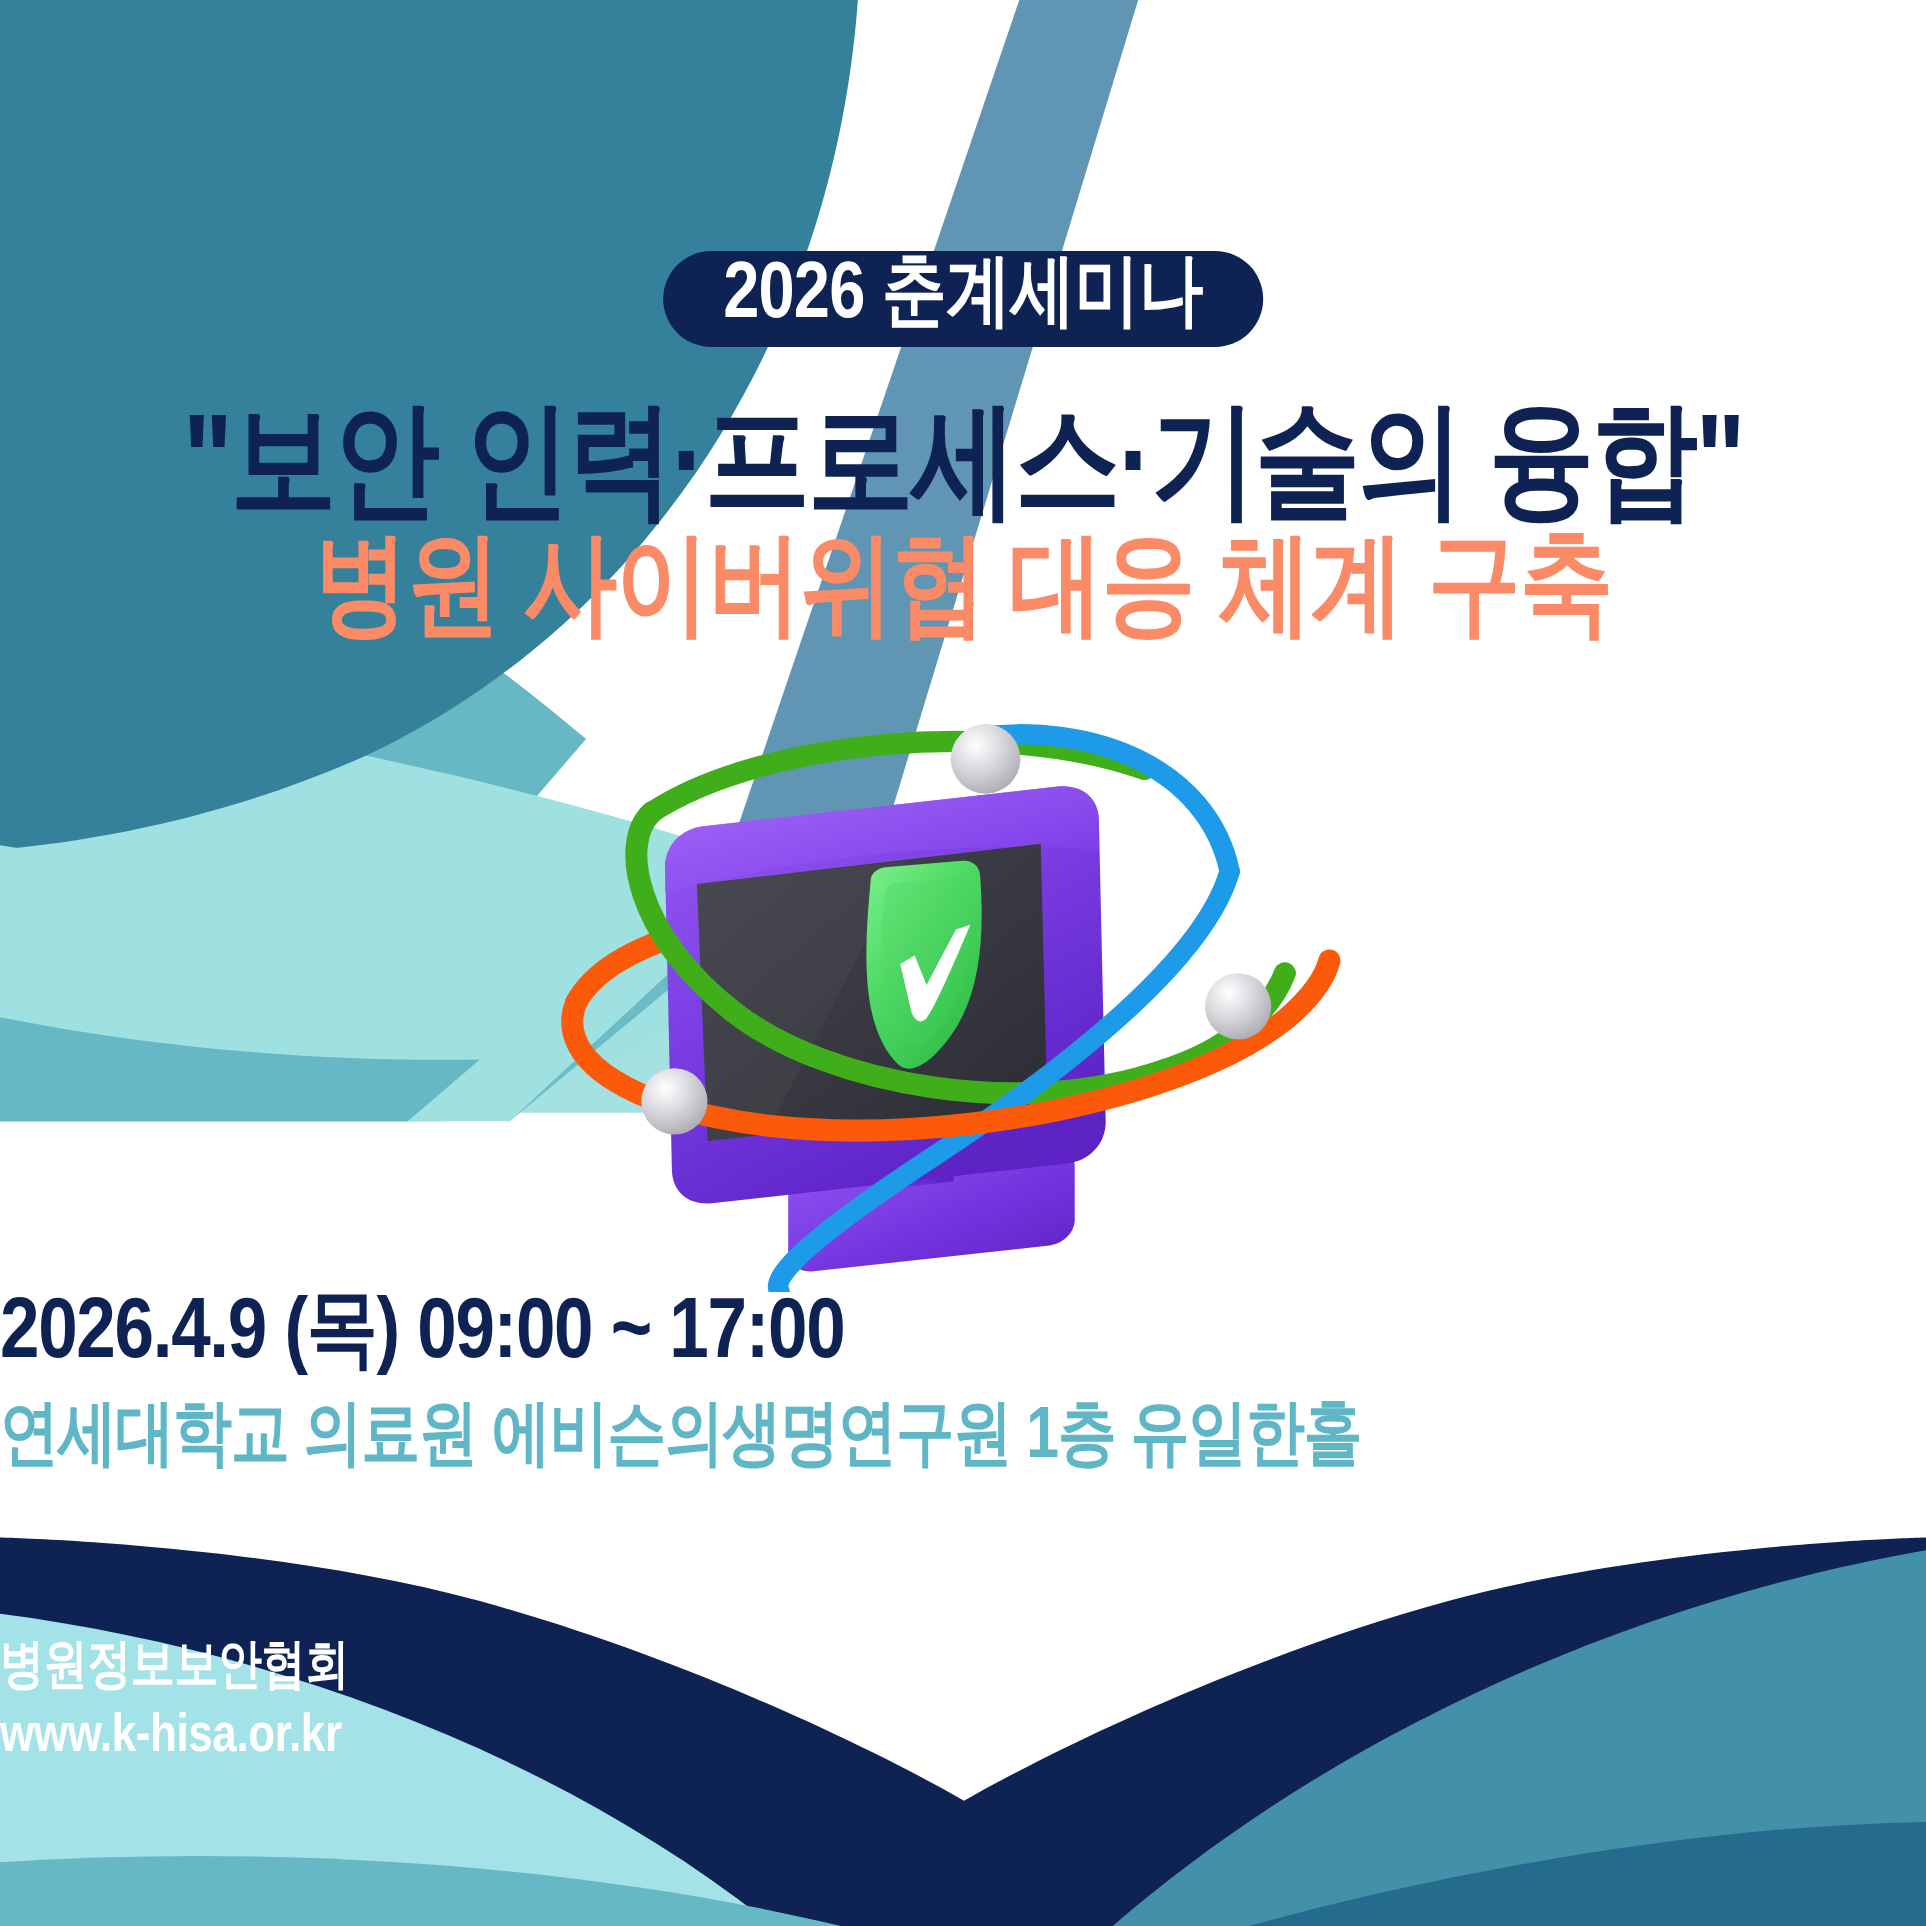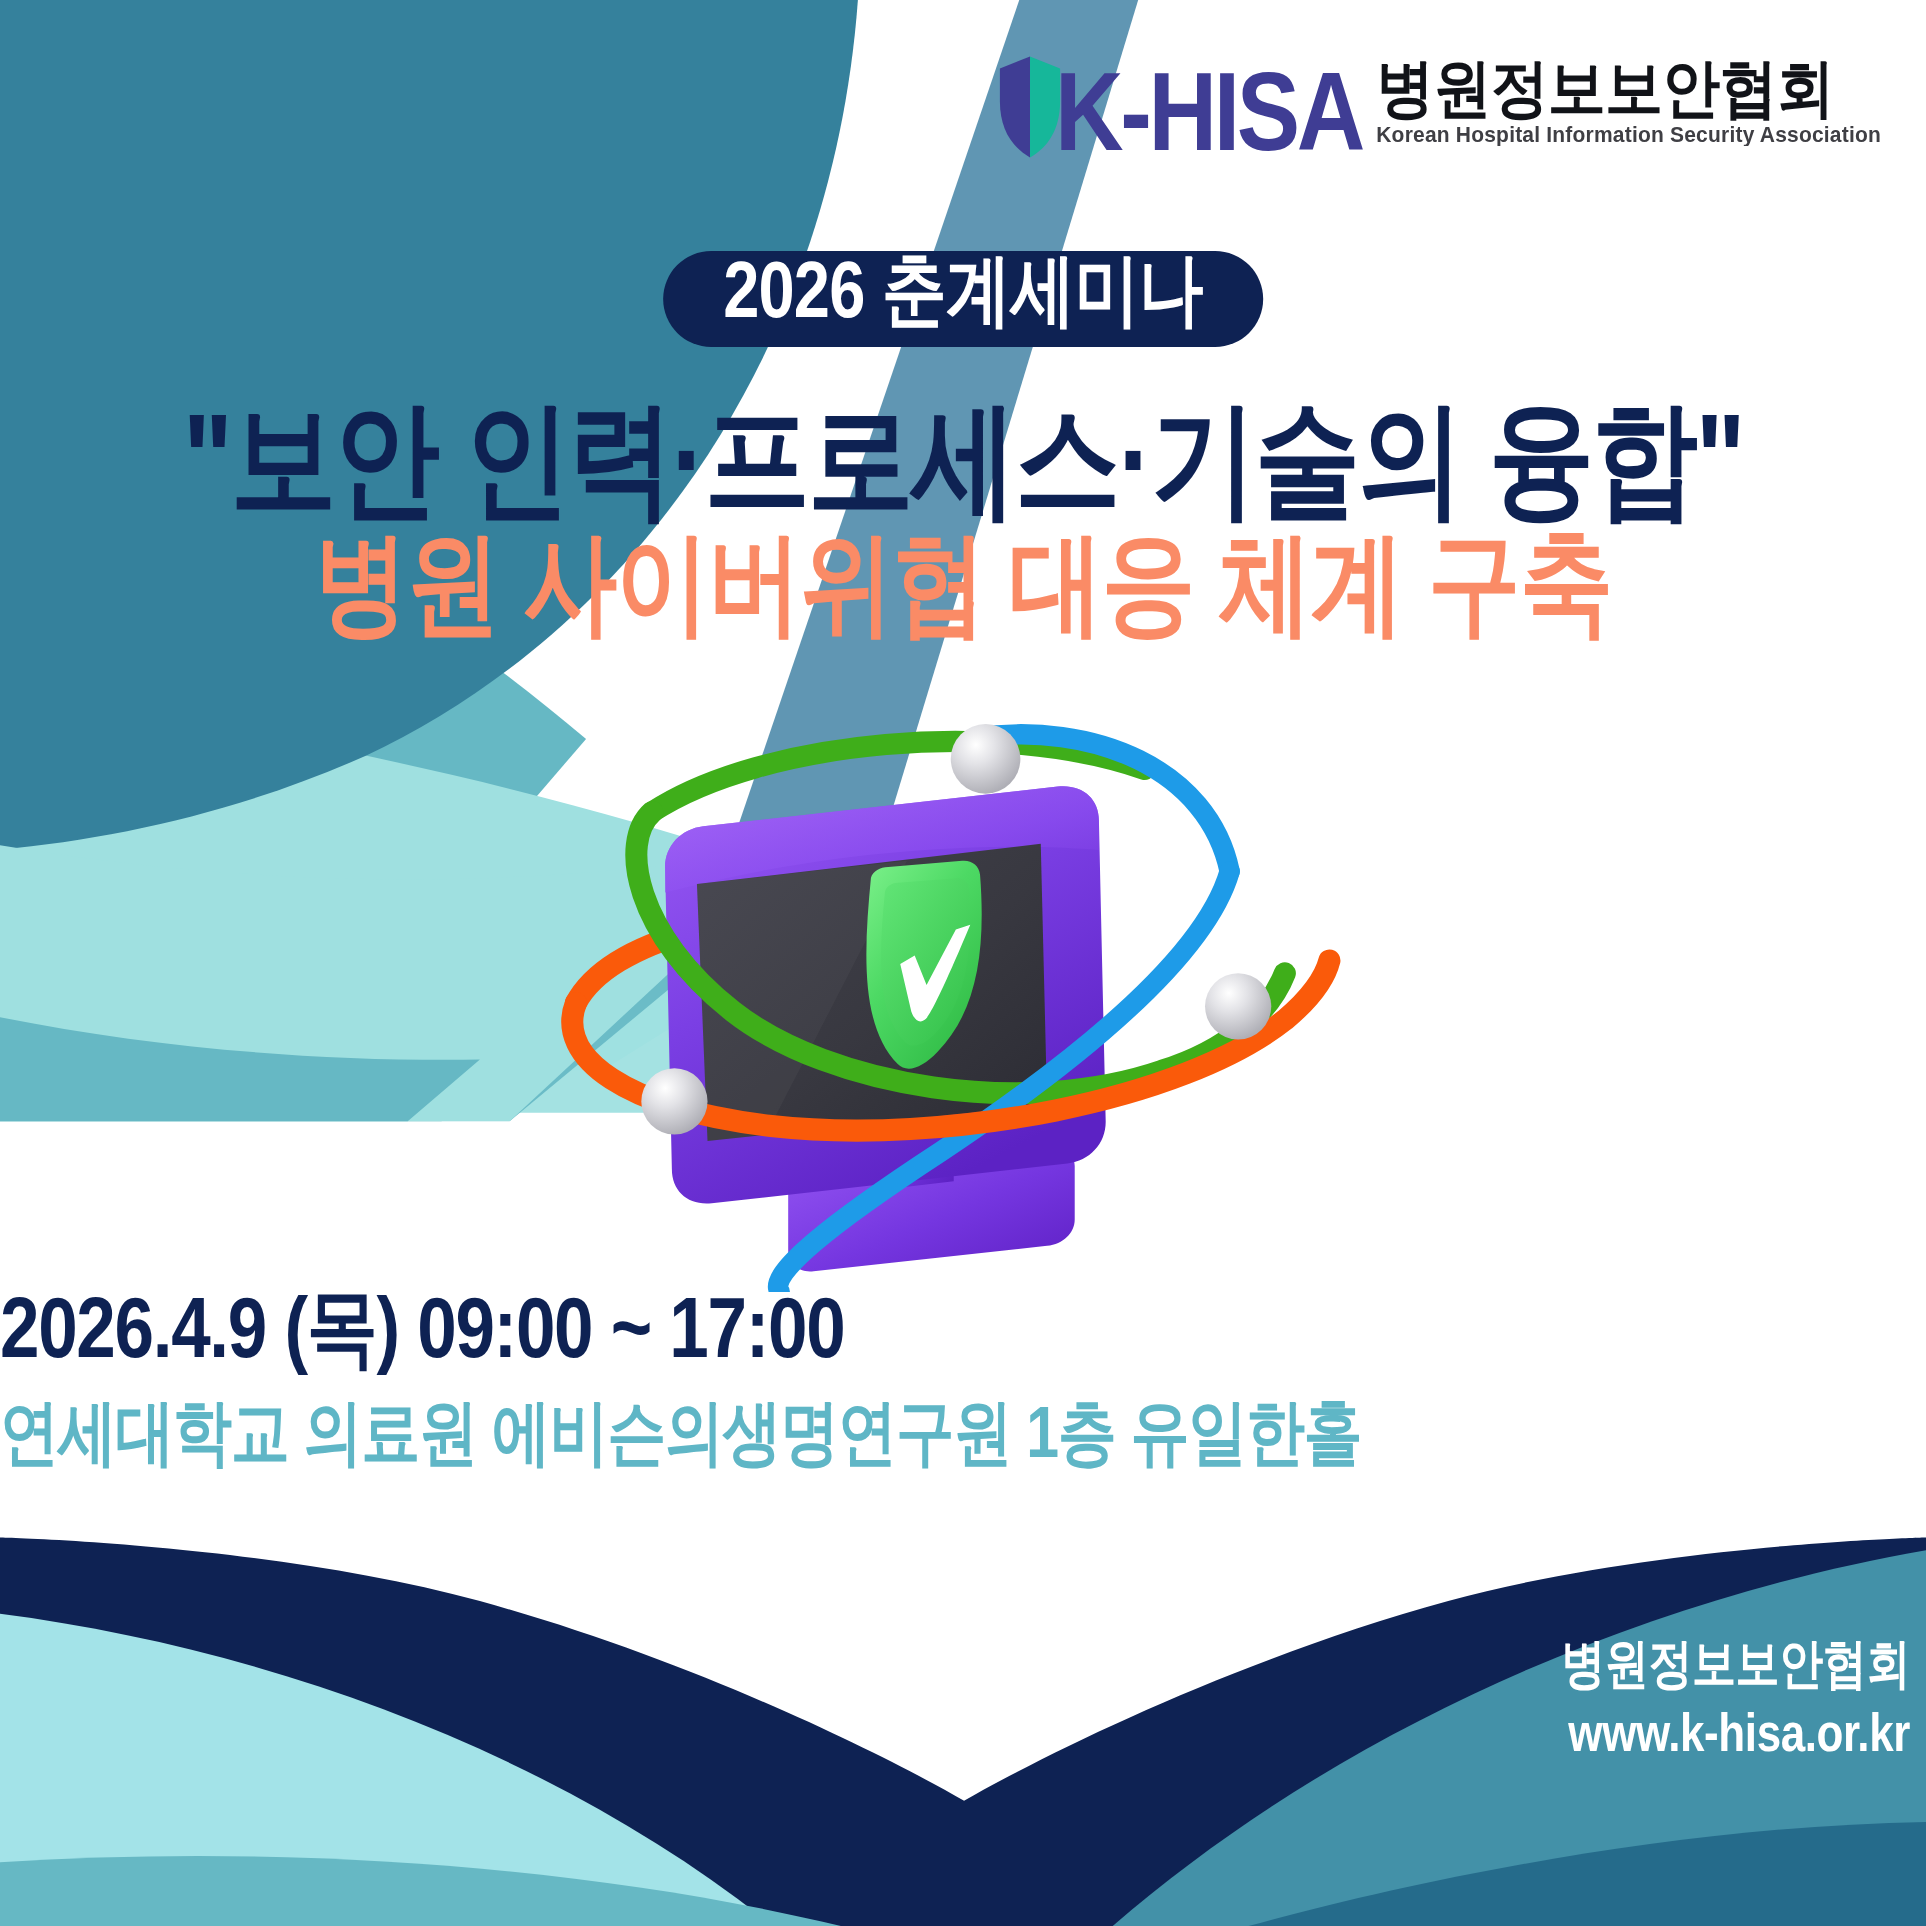--- a/index.html
+++ b/index.html
@@ -167,19 +167,6 @@
     <path fill="#256B8B" d="M4535,4290 C3960,4300 3360,4420 2940,4535 L4535,4535 Z"></path>
   </svg>
 
-  <div id="logo-block">
-    <svg id="logo-shield" viewBox="0 0 150 250">
-      <path d="M75,6 L146,34 L146,112 C146,176 118,220 75,244 Z" fill="#16B79A"></path>
-      <path d="M75,6 L4,34 L4,112 C4,176 32,220 75,244 Z" fill="#3F3D94"></path>
-    </svg>
-    <div id="logo-wordmark">
-      <div class="logo-khisa">K-HISA</div>
-      <div id="logo-right">
-        <div class="logo-kr">병원정보보안협회</div>
-        <div class="logo-en">Korean Hospital Information Security Association</div>
-      </div>
-    </div>
-  </div>
 
   <div id="badge">
     <span id="badge-text">2026 춘계세미나</span>

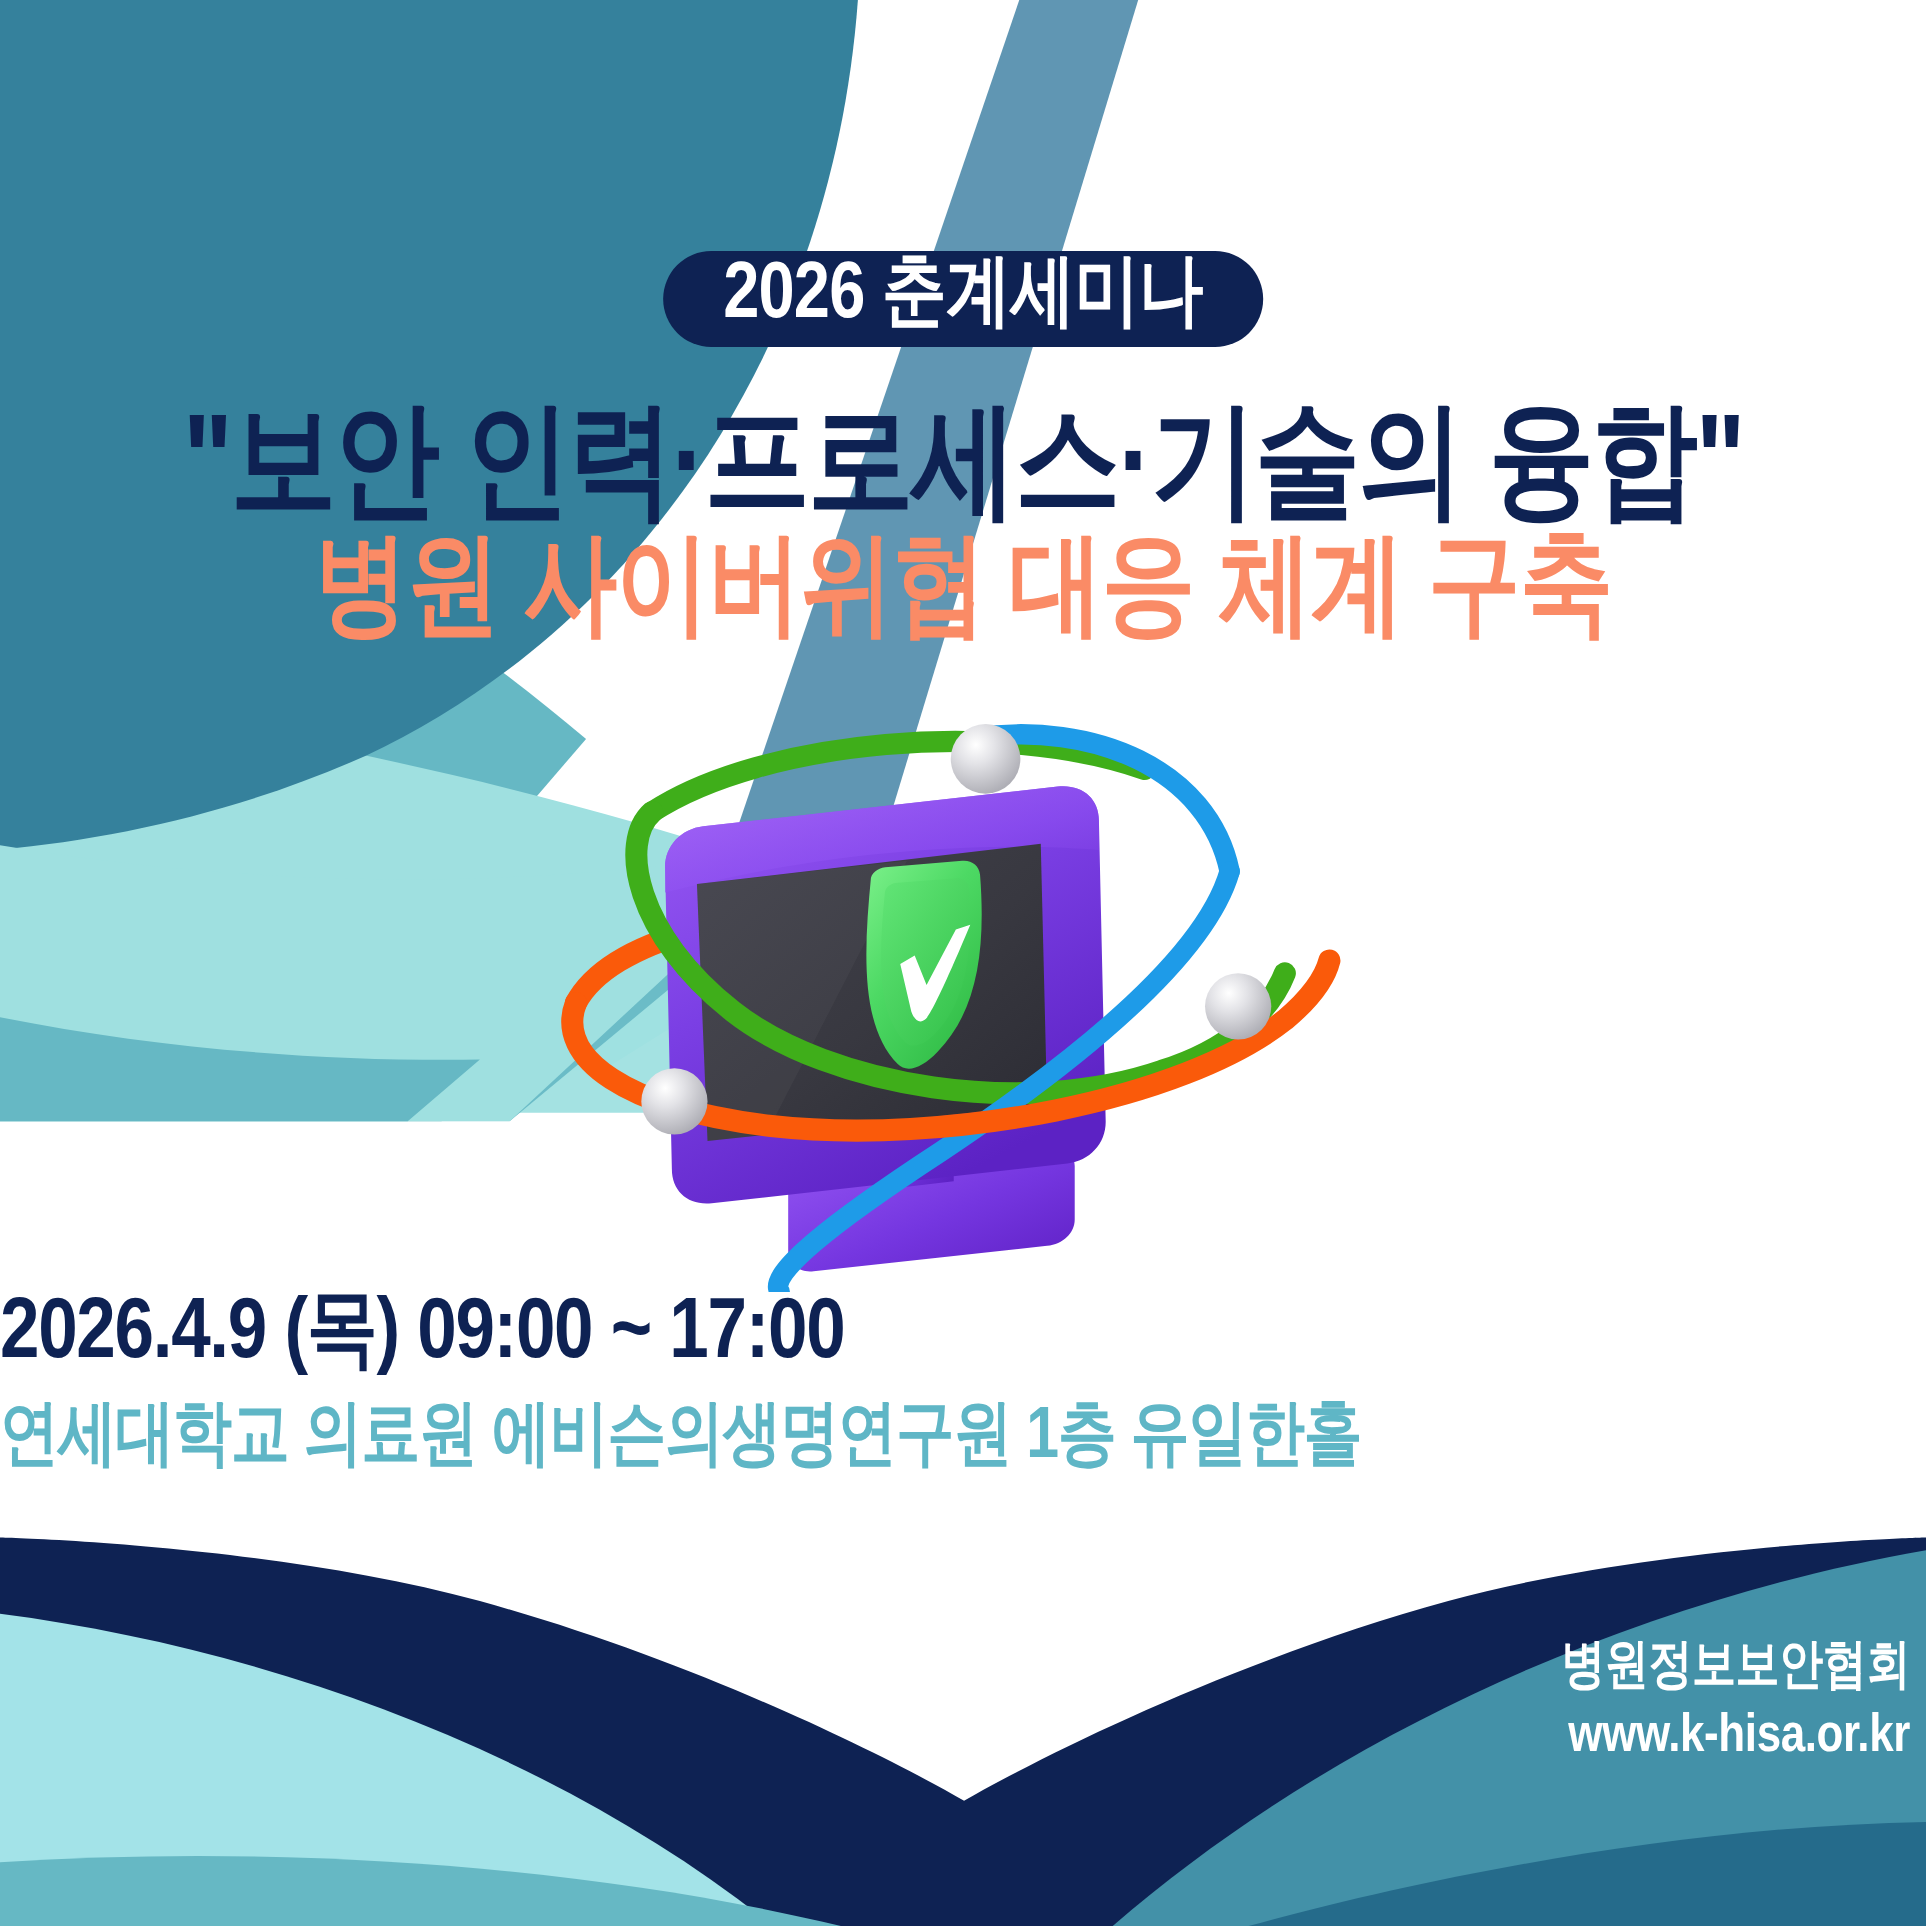--- a/index.html
+++ b/index.html
@@ -126,7 +126,7 @@
   #footer-block {
     position:absolute; z-index:30;
     left:0; right:16px; top:1637px;
-    text-align:right;
+    text-align:left;
   }
   #footer-org {
     color:#ffffff; font-size:44px; font-weight:bold;

